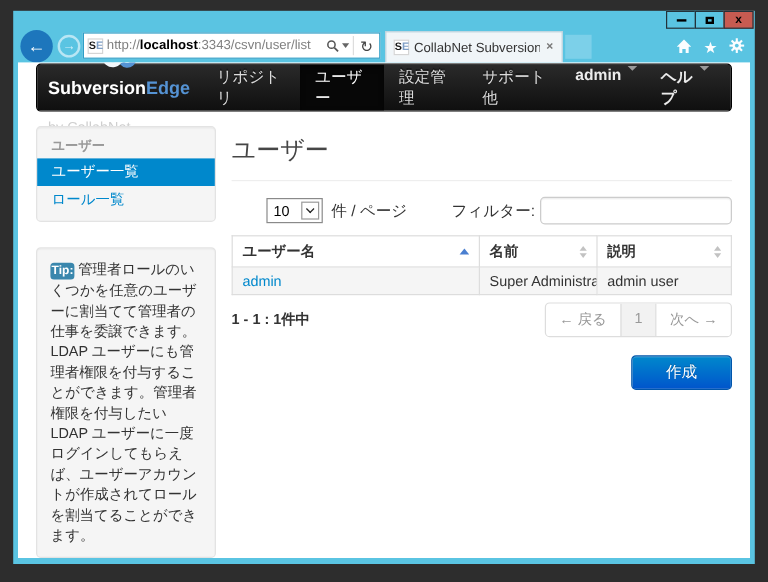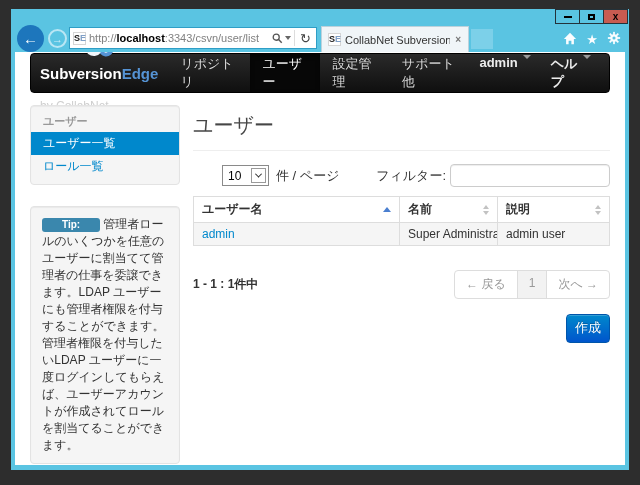--- a/index.html
+++ b/index.html
@@ -92,7 +92,7 @@
   .tip-well { margin-top:21px; padding:9px 11px; font-size:12px; line-height:17px; color:#333; }
   .tip-badge {
     background:#3a87ad; color:#fff; font-size:10px; font-weight:bold;
-    padding:1px 20px 2px; border-radius:3px; margin-right:3px; white-space:nowrap;
+    padding:1px 1px 2px; border-radius:3px; margin-right:3px; white-space:nowrap;
   }
   .main { flex:1; padding-left:13px; min-width:0; }
   .page-title { font-size:20px; font-weight:normal; color:#464646; margin:7px 0 11px; }

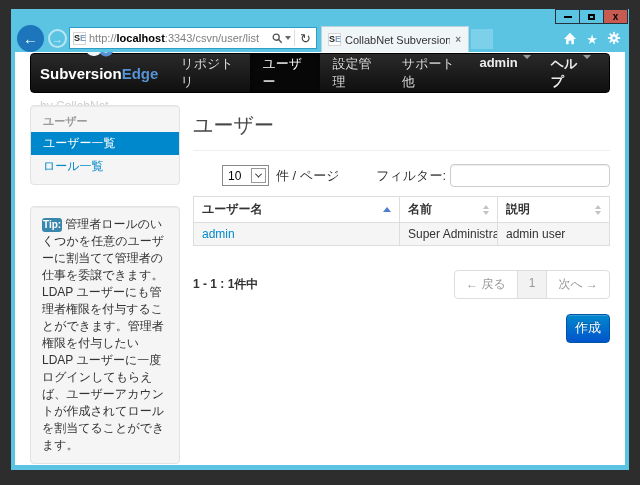--- a/index.html
+++ b/index.html
@@ -125,7 +125,7 @@
   .sort-both .up { border-bottom:4px solid #c2c2c2; }
   .sort-both .dn { border-top:4px solid #c2c2c2; }
   a.user-link { color:#0088cc; text-decoration:none; cursor:pointer; }
-  .below-row { display:flex; align-items:center; margin-top:24px; }
+  .below-row { display:flex; align-items:center; margin-top:6px; }
   .record-count { font-size:12px; color:#333; font-weight:bold; }
   .pagination { margin-left:auto; display:flex; border:1px solid #ddd; border-radius:4px; overflow:hidden; background:#fff; }
   .page-cell { font-size:12px; color:#999; padding:5px 11px; border-left:1px solid #ddd; cursor:default; }

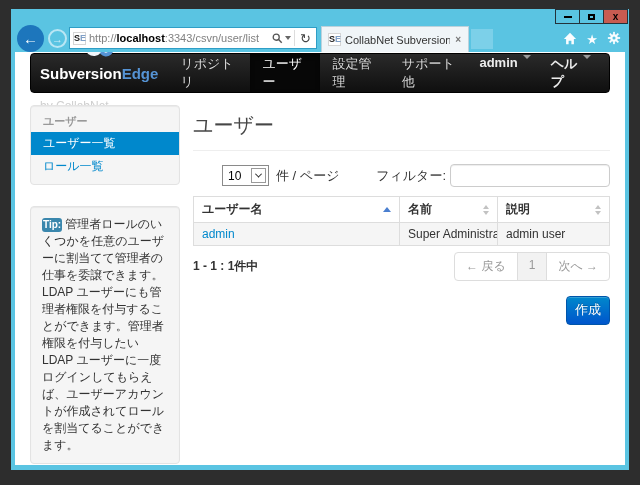--- a/index.html
+++ b/index.html
@@ -134,7 +134,7 @@
   .create-row { display:flex; justify-content:flex-end; margin-top:15px; }
   .btn-primary {
     background:linear-gradient(#0088cc, #0055cc); color:#fff; font-size:13px;
-    border:1px solid #0055aa; border-radius:4px; padding:4px 8px 5px;
+    border:1px solid #0055aa; border-radius:4px; padding:4px 28px 5px;
     text-shadow:0 -1px 0 rgba(0,0,0,.25); box-shadow:inset 0 1px 0 rgba(255,255,255,.2);
     cursor:pointer; font-family:"Liberation Sans", sans-serif;
   }

